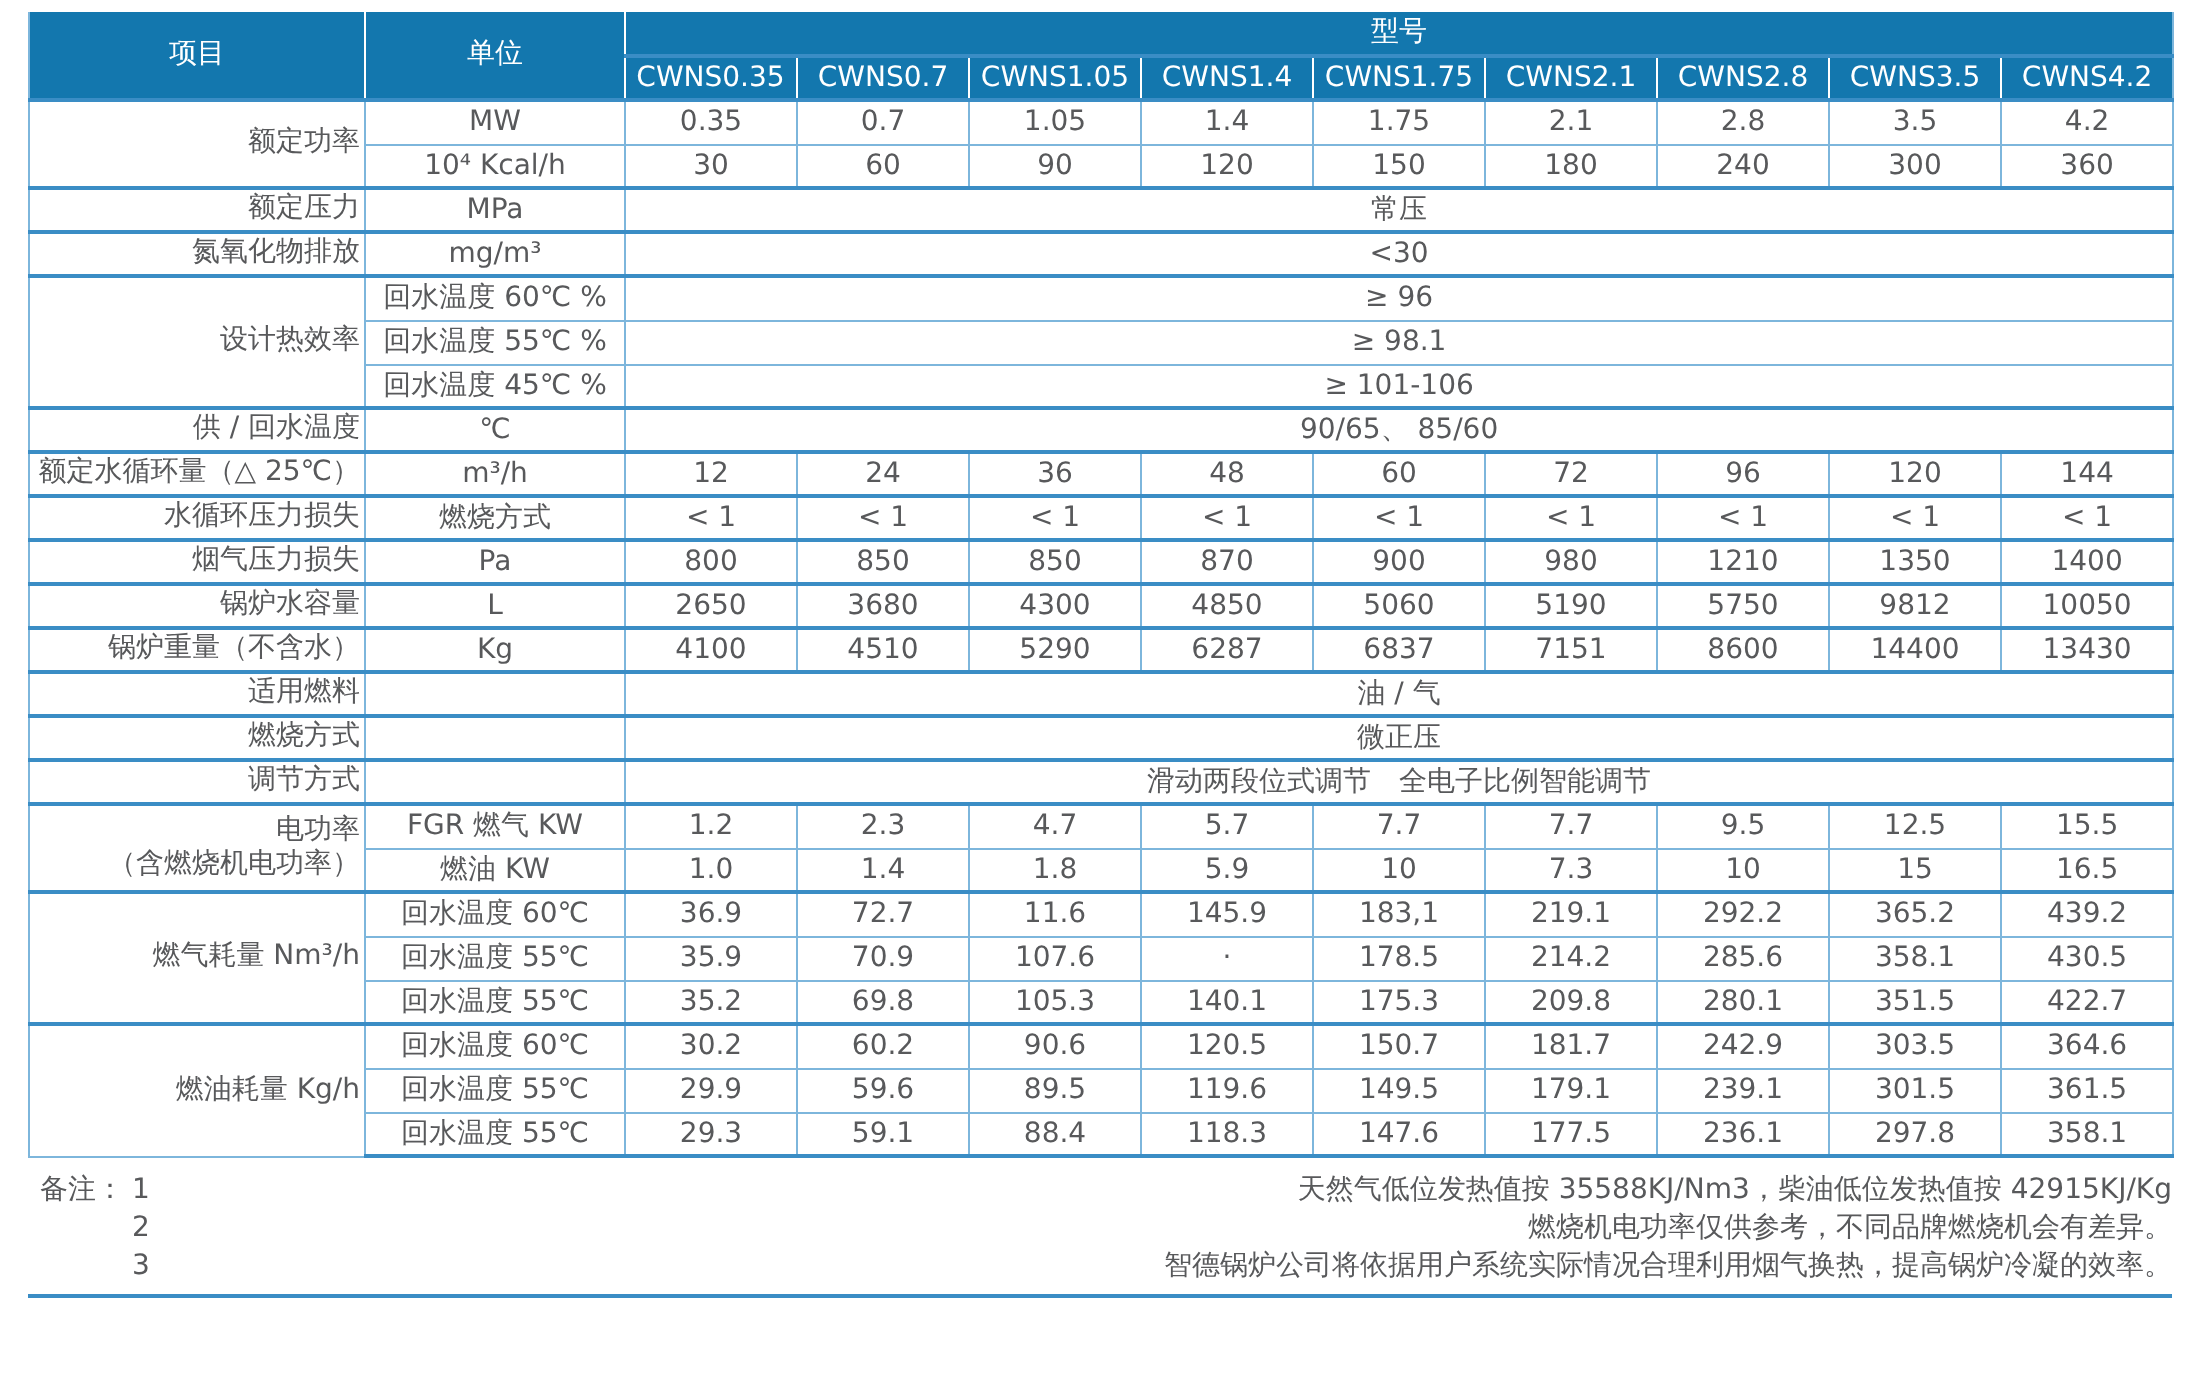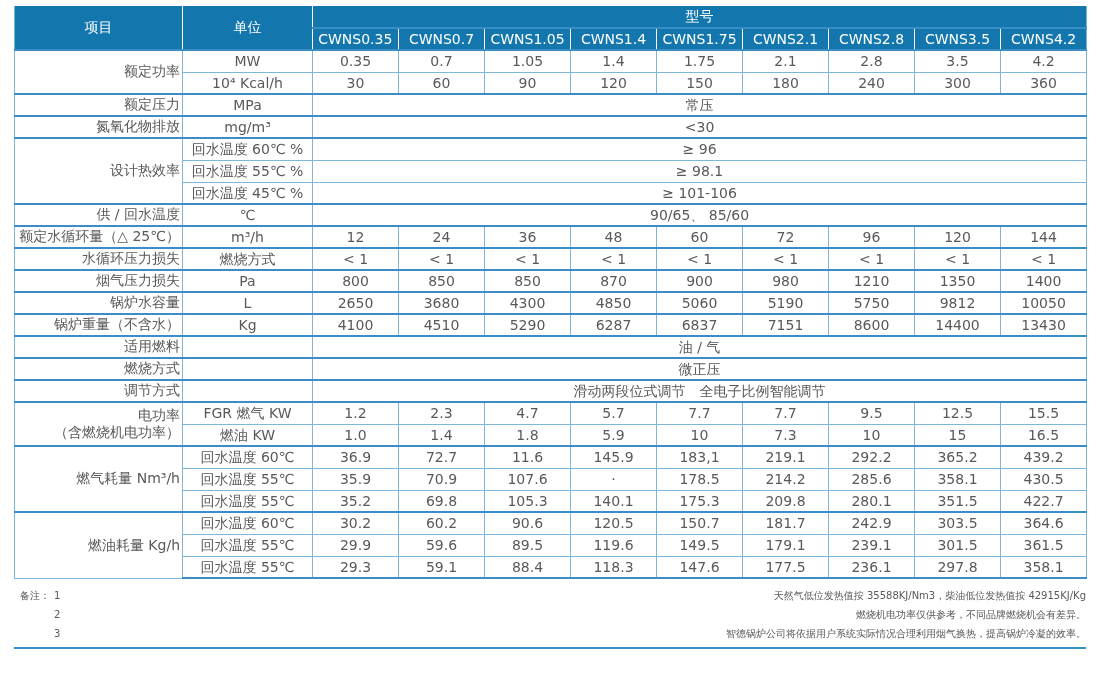--- a/index.html
+++ b/index.html
@@ -41,7 +41,7 @@
   tbody tr.sub td{border-bottom:1px solid var(--border-light);}
   tbody tr:last-child td{border-bottom:2px solid var(--border-strong);}
   .notes{
-    display:flex;align-items:flex-start;margin:7px 0 0 6px;font-size:10px;line-height:19px;
+    display:flex;align-items:flex-start;margin:7px 0 0 6px;font-size:14px;line-height:19px;
   }
   .notes-prefix{flex:0 0 auto;}
   .notes-list{flex:1 1 auto;}

